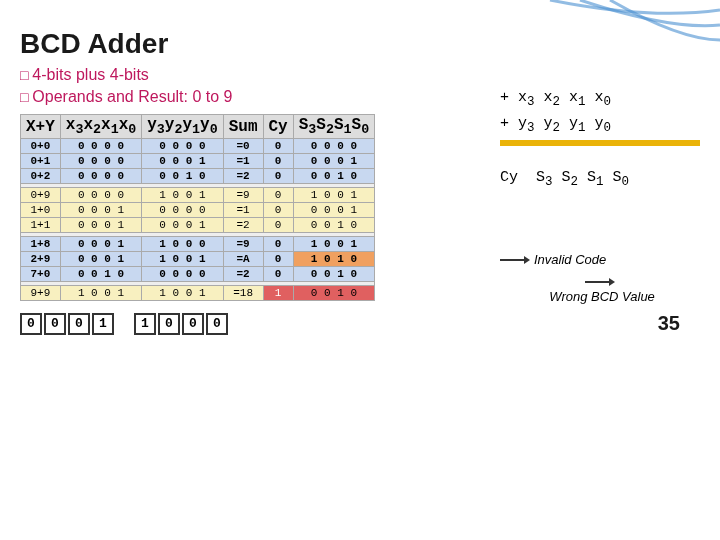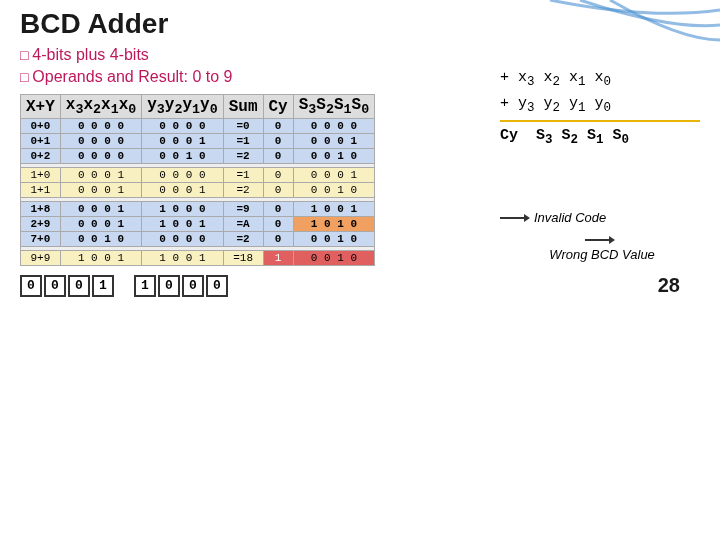--- a/index.html
+++ b/index.html
@@ -16,7 +16,7 @@
       font-size: 28px;
       font-weight: bold;
       color: #1a1a1a;
-      padding: 8px 20px 6px 20px;
+      padding: 28px 20px 6px 20px;
     }
 
     .content {

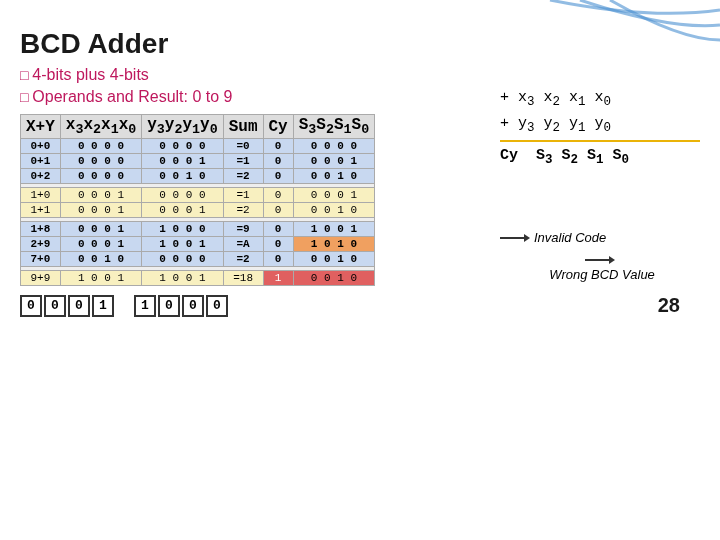--- a/index.html
+++ b/index.html
@@ -87,10 +87,10 @@
     }
 
     .formula-result {
-      border-top: 2px solid #eab308;
-      font-weight: bold;
+      border-top: 6px solid #eab308;
+      font-weight: normal;
       margin-top: 2px;
-      padding-top: 2px;
+      padding-top: 20px;
     }
 
     .invalid-code-label, .wrong-bcd-label {

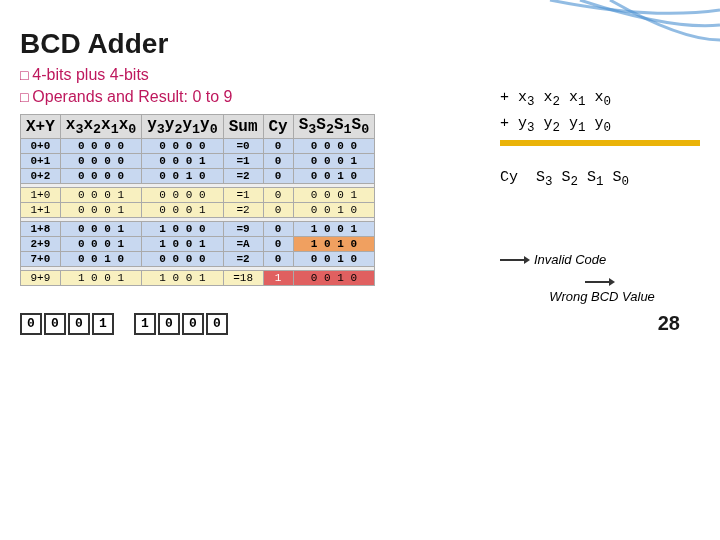--- a/index.html
+++ b/index.html
@@ -193,6 +193,14 @@
             </tr>
 
           <tr class="row-highlight-yellow">
+            <td>0+9</td>
+              <td>0 0 0 0</td>
+              <td>1 0 0 1</td>
+              <td>=9</td>
+              <td>0</td>
+              <td>1 0 0 1</td>
+          </tr>
+          <tr class="row-highlight-yellow">
             <td>1+0</td>
               <td>0 0 0 1</td>
               <td>0 0 0 0</td>

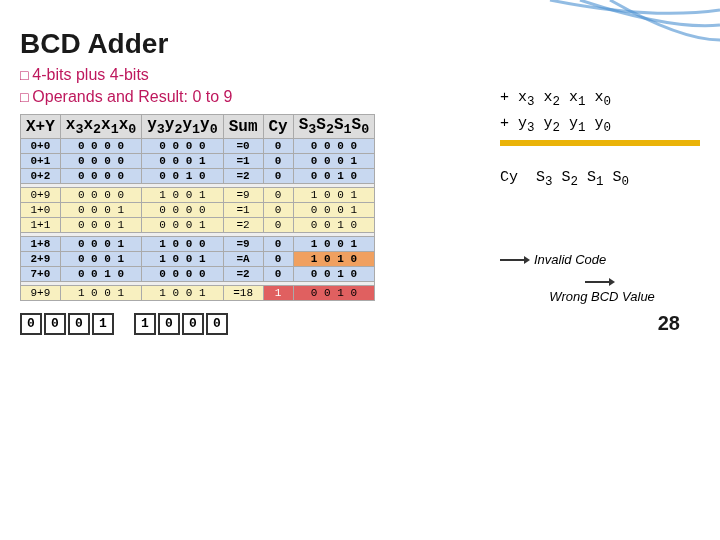--- a/index.html
+++ b/index.html
@@ -308,7 +308,7 @@
     <div class="bin-box">0</div>
     <div class="bin-box">0</div>
   </div>
-  <div class="page-num">28</div>
+  <div class="page-num">35</div>
 </div>
 
 </body></html>

